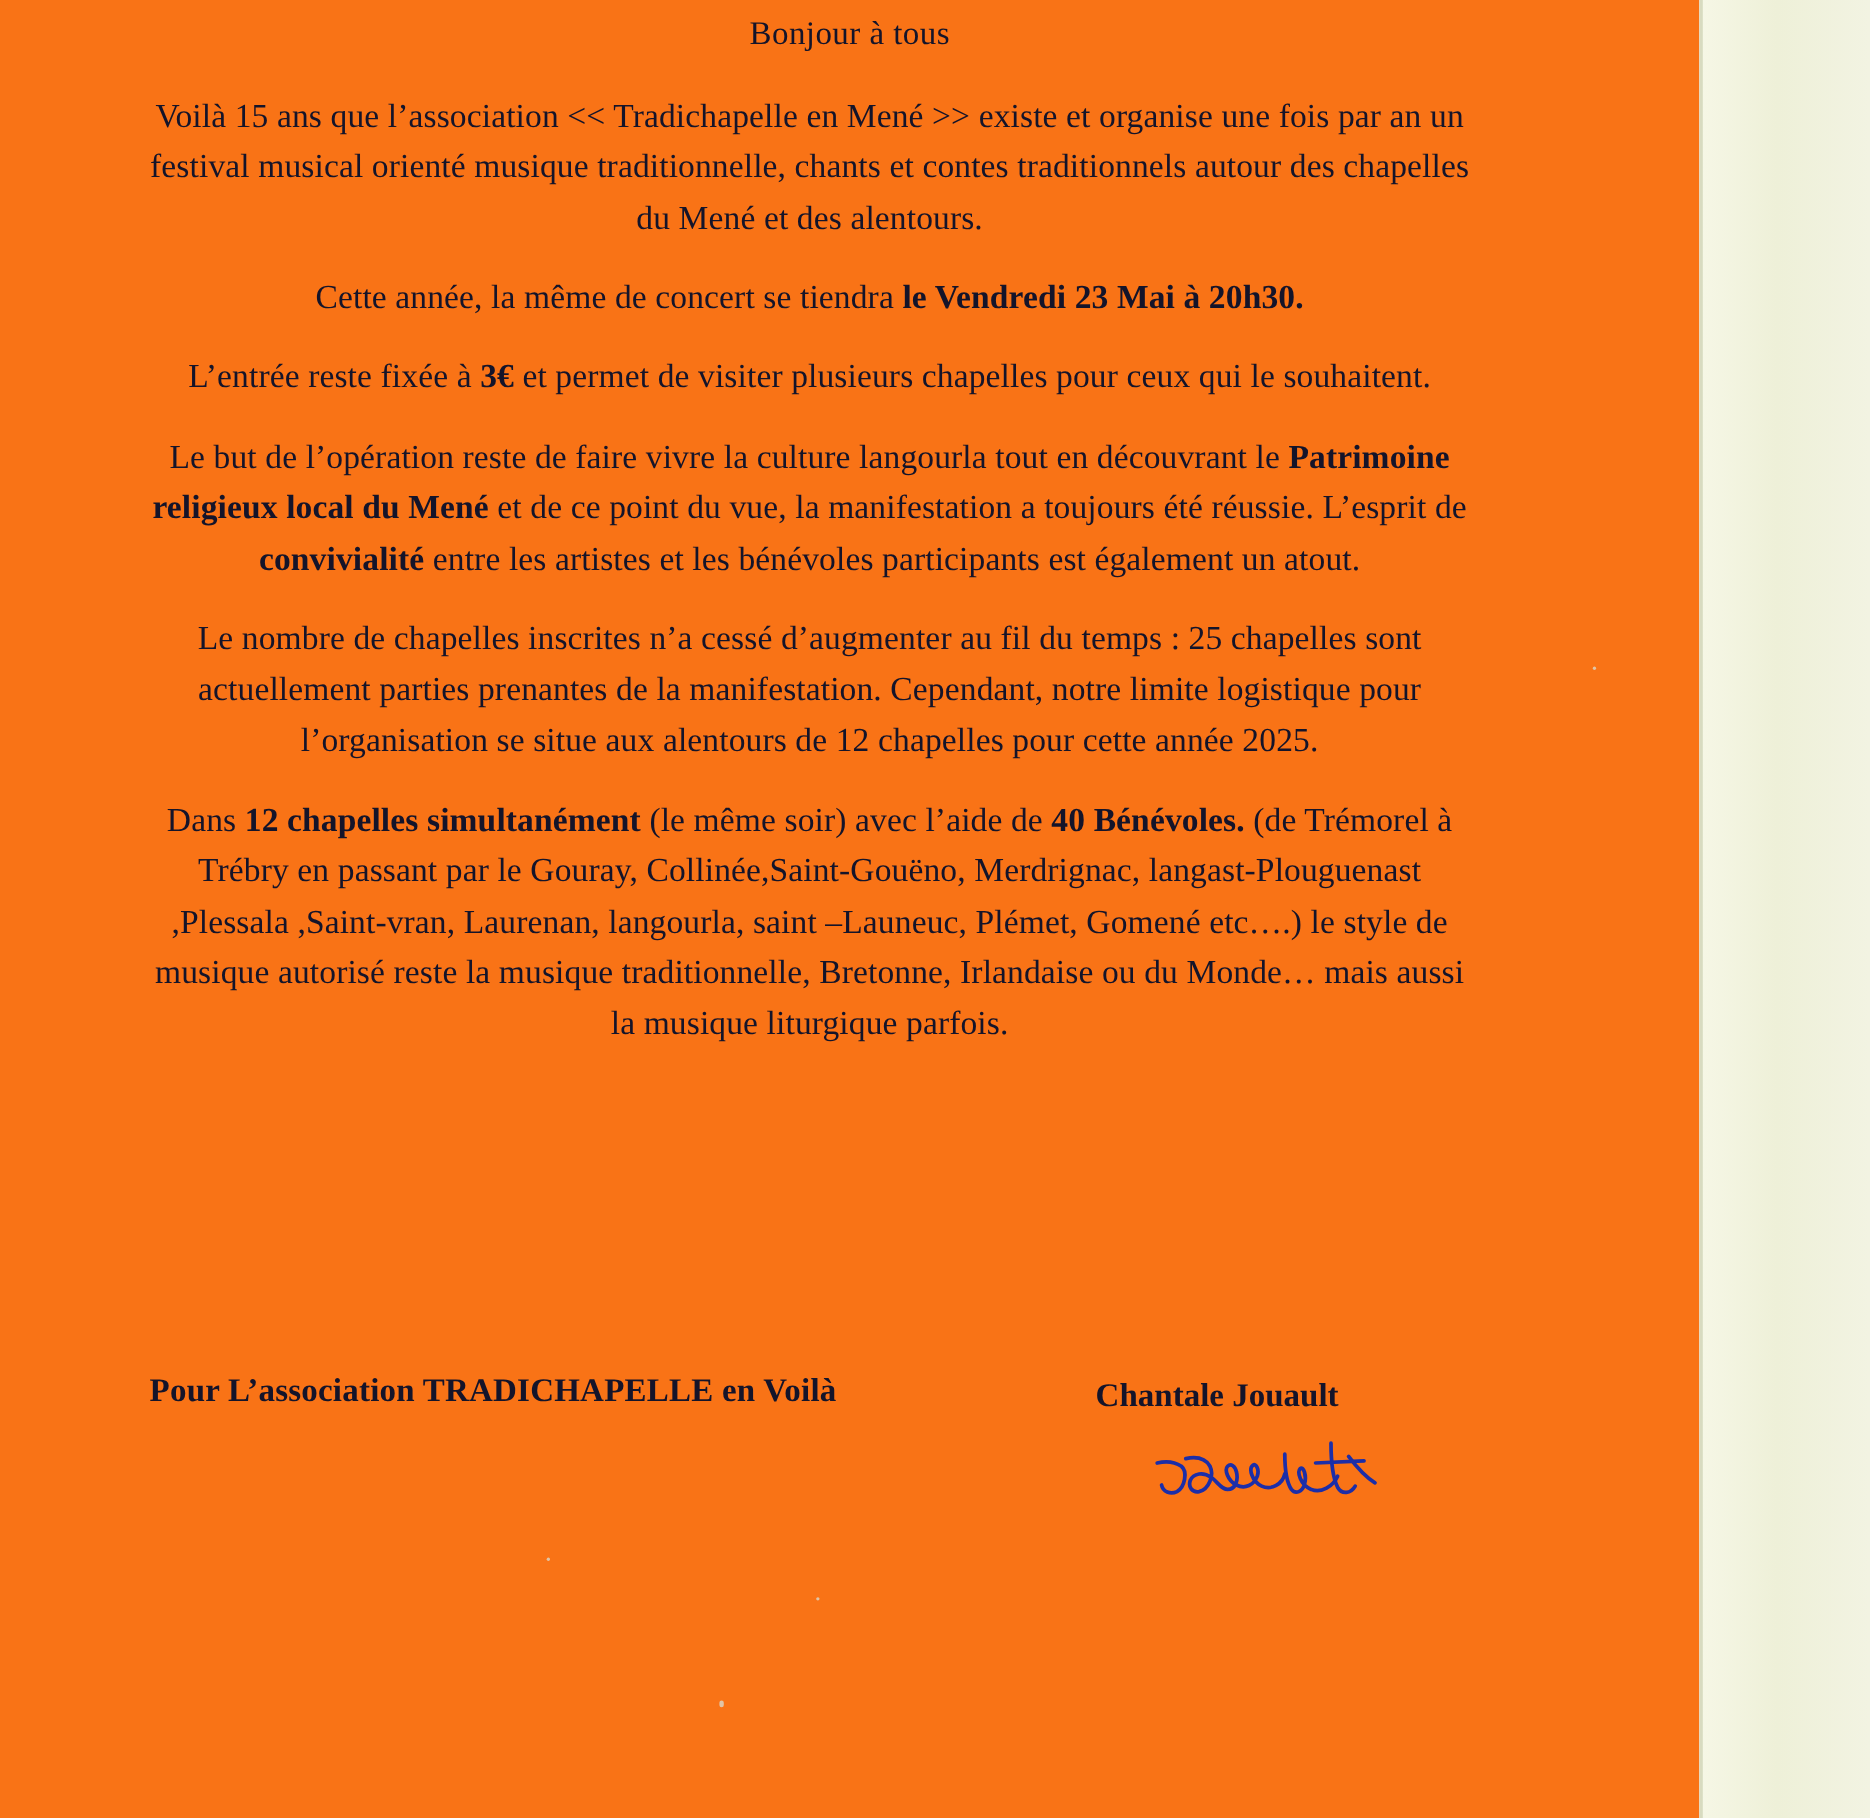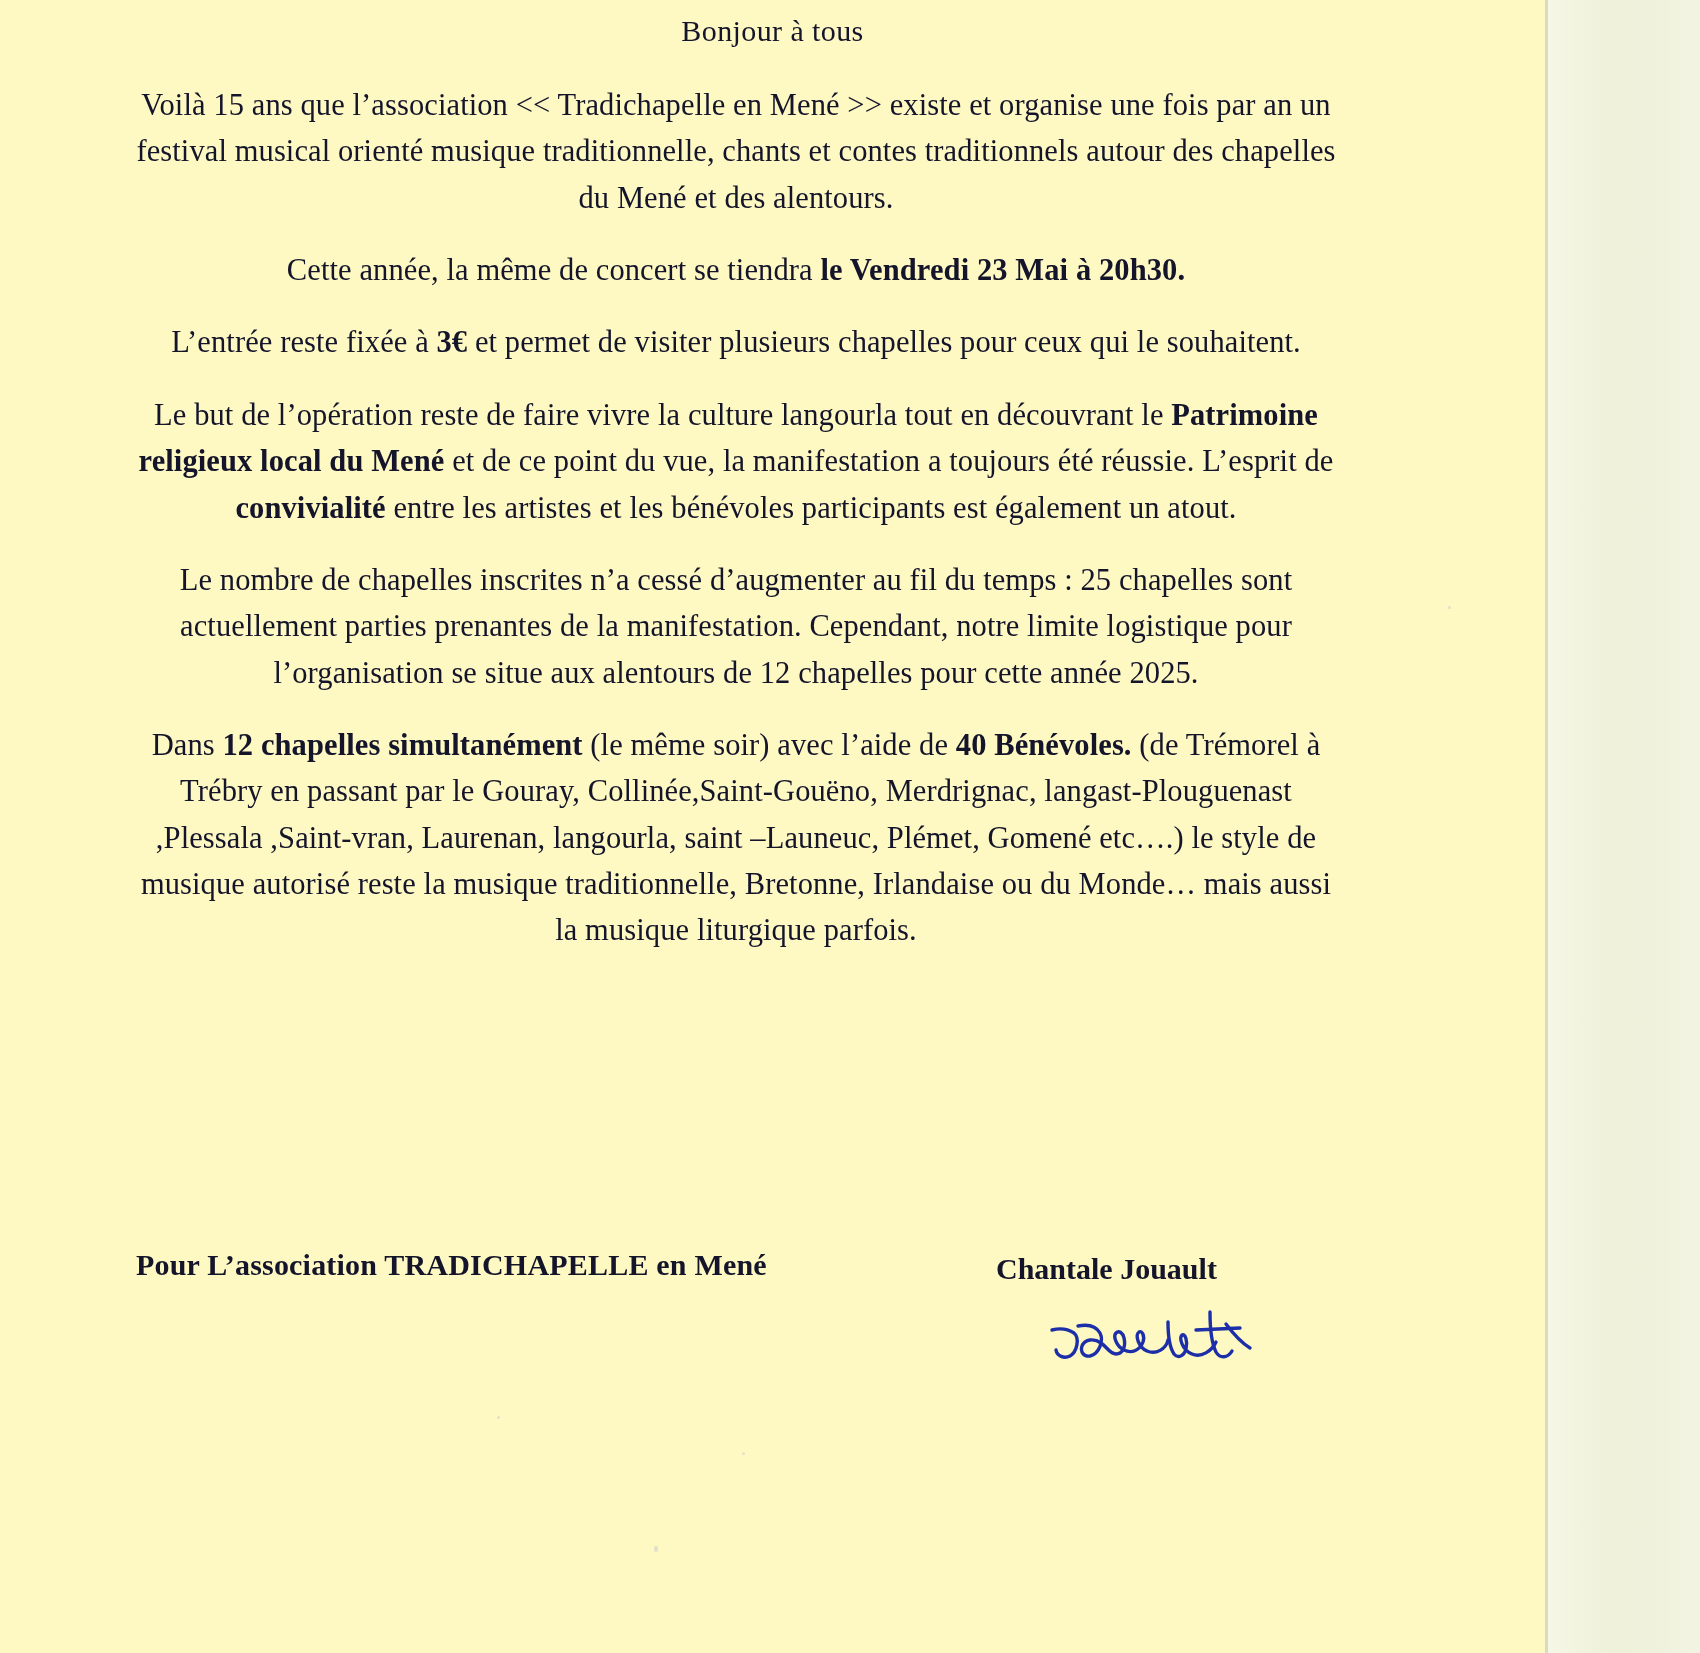--- a/index.html
+++ b/index.html
@@ -23,7 +23,7 @@
     top: 0;
     width: 1545px;
     height: 1653px;
-    background: #fef9c3;
+    background: #f97316;
     box-sizing: border-box;
   }
   

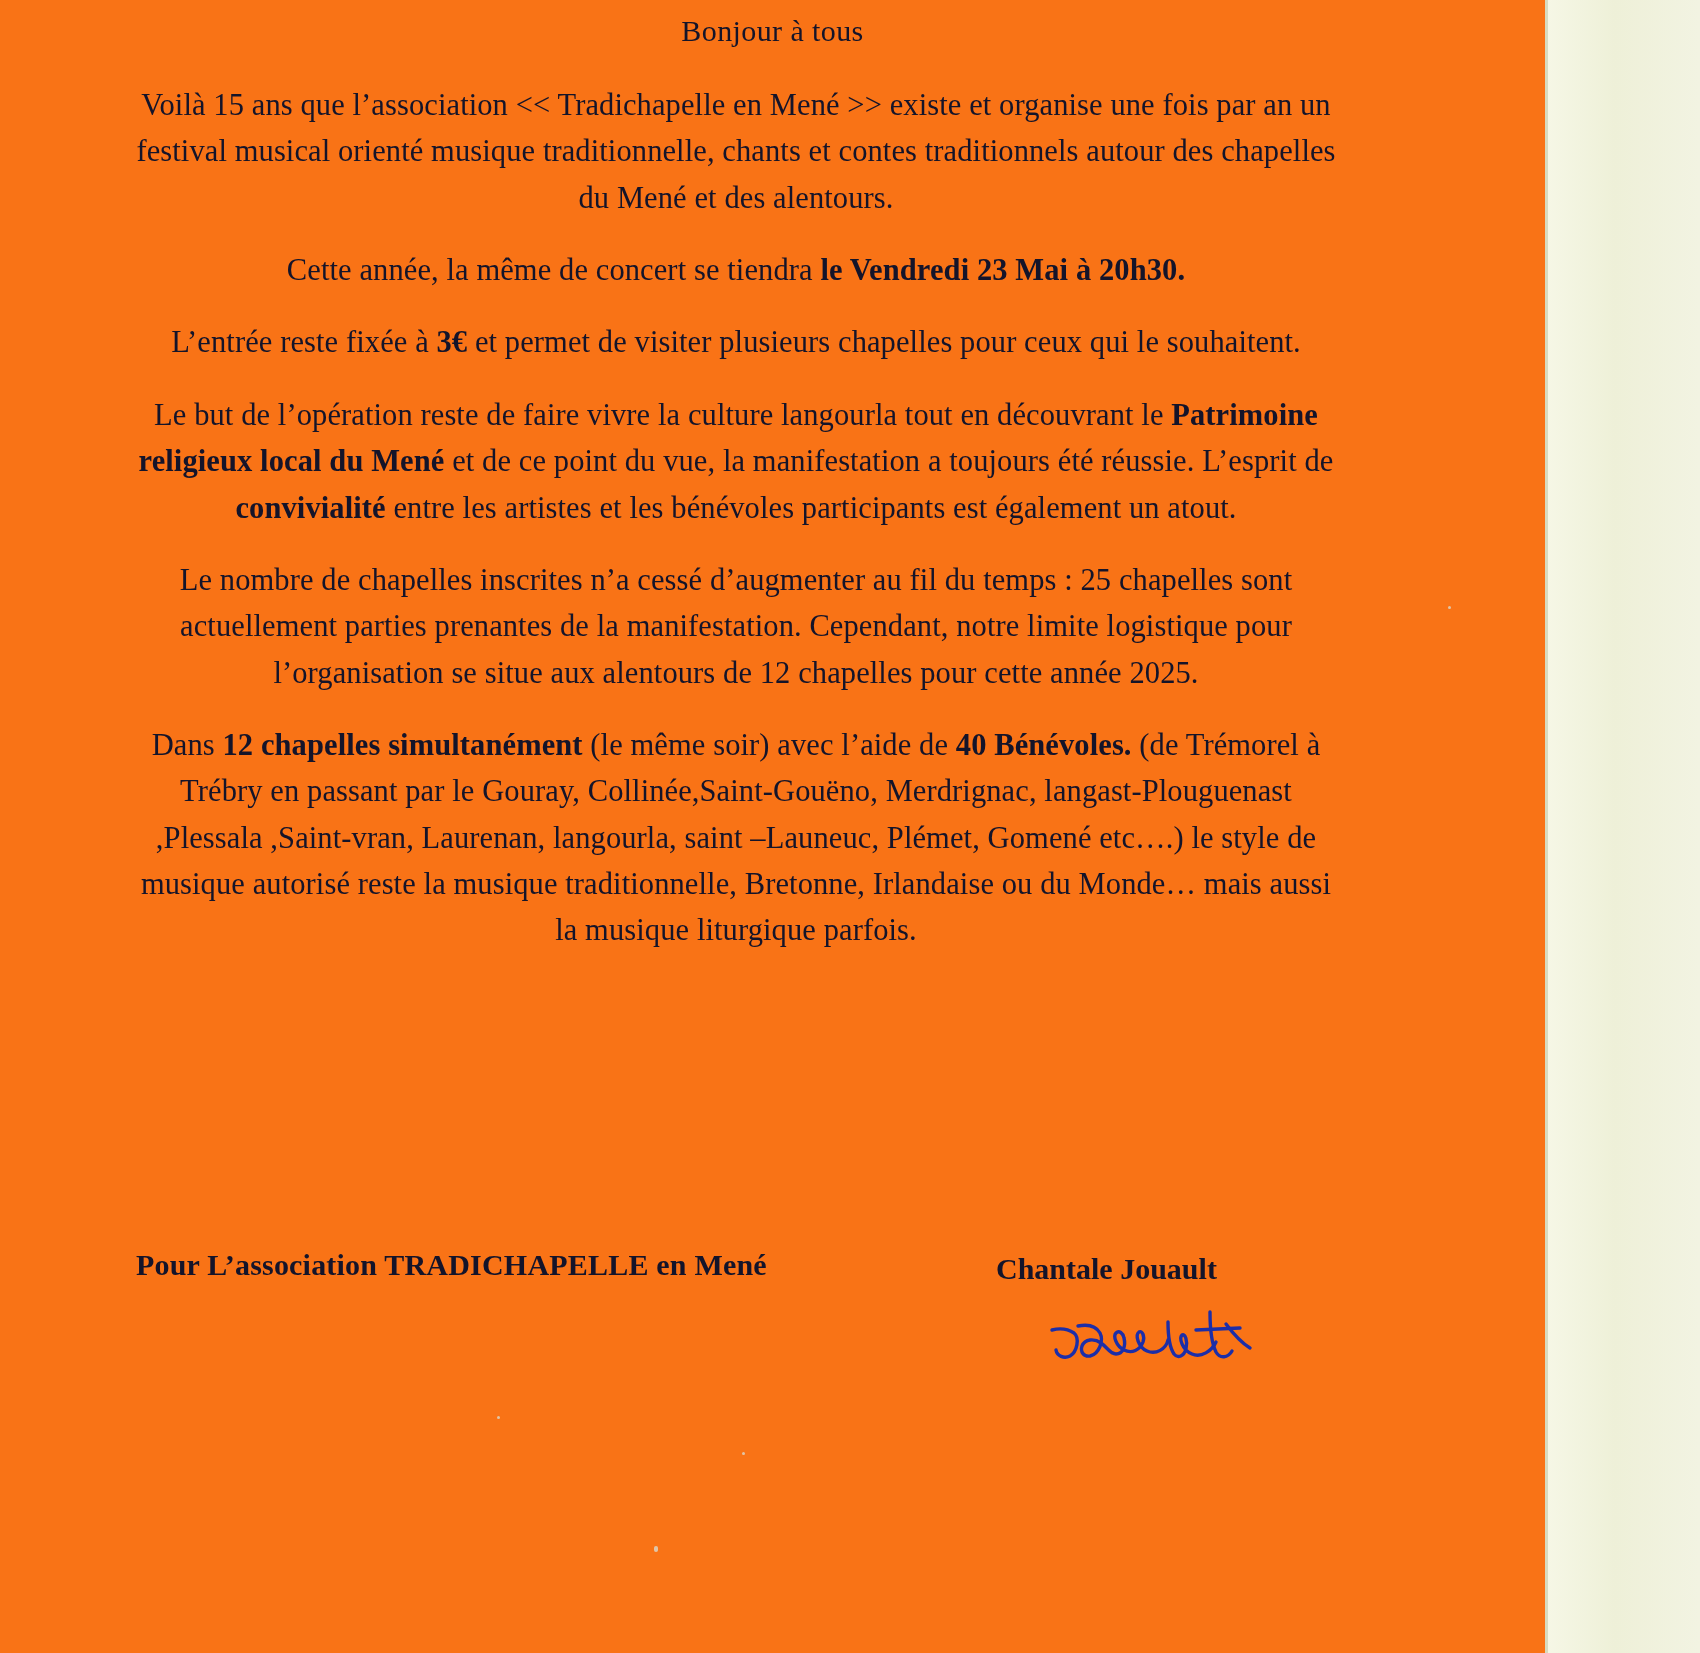--- a/index.html
+++ b/index.html
@@ -122,7 +122,7 @@
   </div>
 
   <div class="signature-block">
-    <div class="assoc-line">Pour L’association TRADICHAPELLE en Mené</div>
+    <div class="assoc-line">Pour L’association TRADICHAPELLE en Voilà</div>
     <div class="signer-name">Chantale Jouault</div>
     <div class="handwritten-signature">
       <svg width="260" height="90" viewBox="0 0 260 90" aria-hidden="true">

